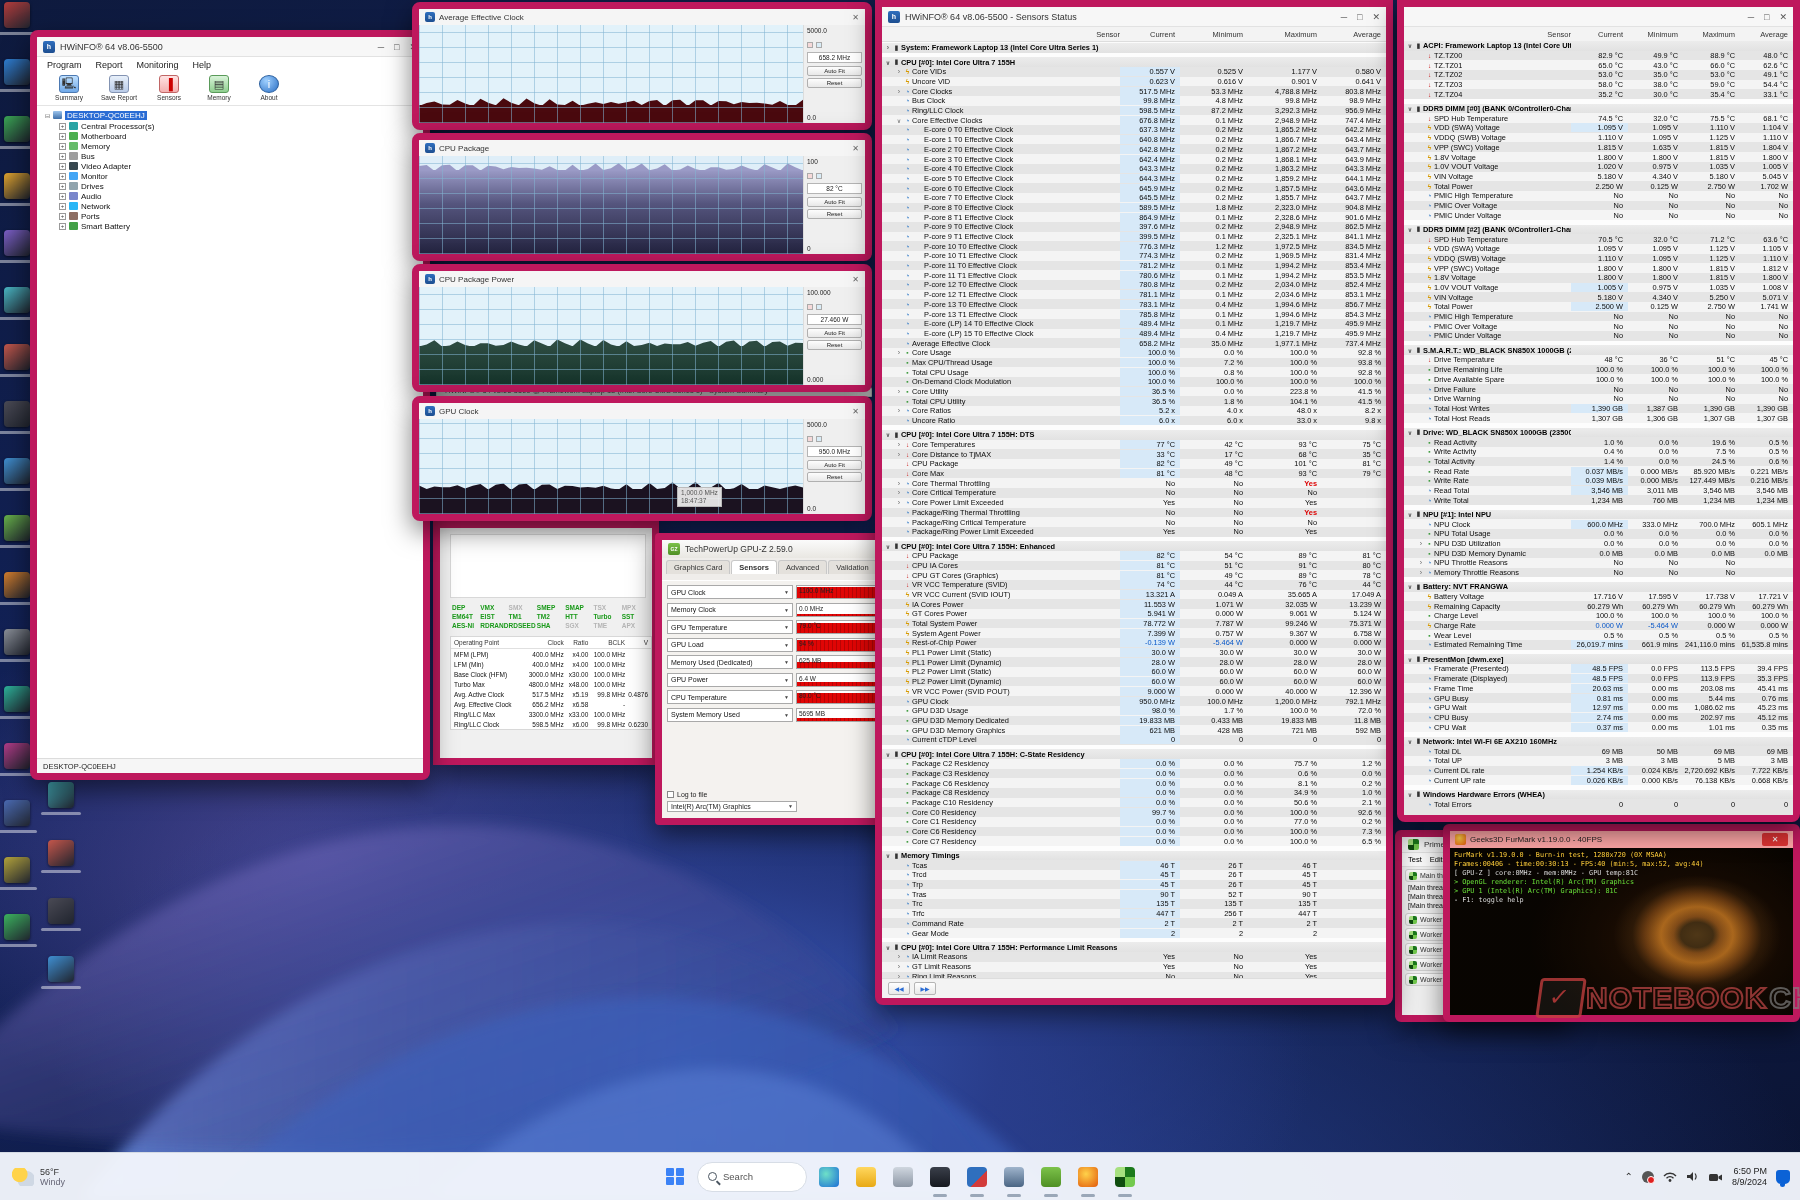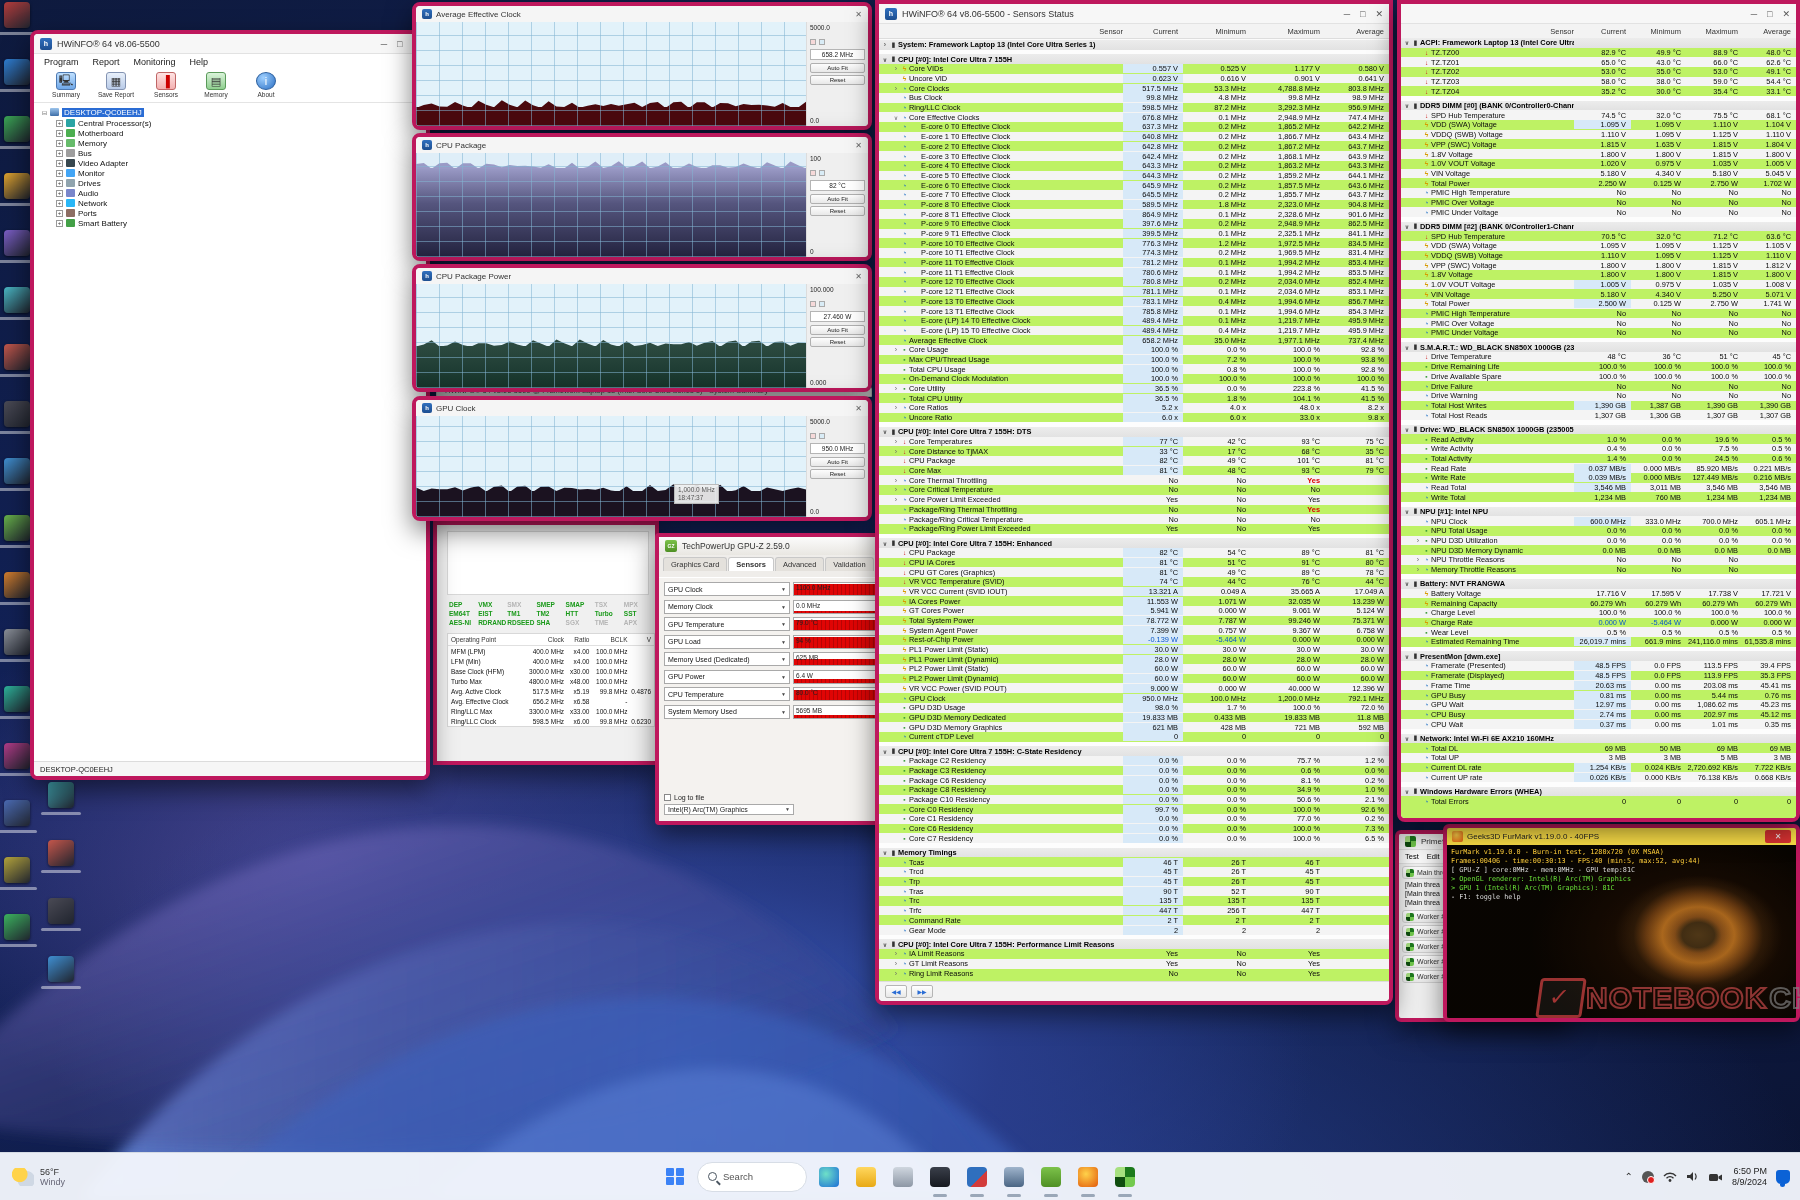--- a/index.html
+++ b/index.html
@@ -13,7 +13,7 @@
  linear-gradient(160deg,#0e1a3e 0%,#13235c 45%,#0b1433 100%)}
 .wall svg{position:absolute;inset:0}
 
-.win{position:absolute;background:#f0f0f0;border:4px solid #be185d;border-radius:8px;box-shadow:0 10px 26px rgba(0,0,0,.5);overflow:hidden}
+.win{position:absolute;background:#f0f0f0;border:7px solid #be185d;border-radius:8px;box-shadow:0 10px 26px rgba(0,0,0,.5);overflow:hidden}
 .tb{display:flex;align-items:center;gap:5px;height:20px;padding:0 6px;background:#f7f7f7;border-bottom:1px solid #e2e2e2;font-size:9px;color:#333}
 .tb .wbtns{margin-left:auto;display:flex;gap:10px;color:#555;font-size:9px}
 .appic{width:12px;height:12px;border-radius:2px;background:linear-gradient(#2f6fbe,#1d4e90);color:#fff;font-size:7px;display:flex;align-items:center;justify-content:center;font-weight:bold}

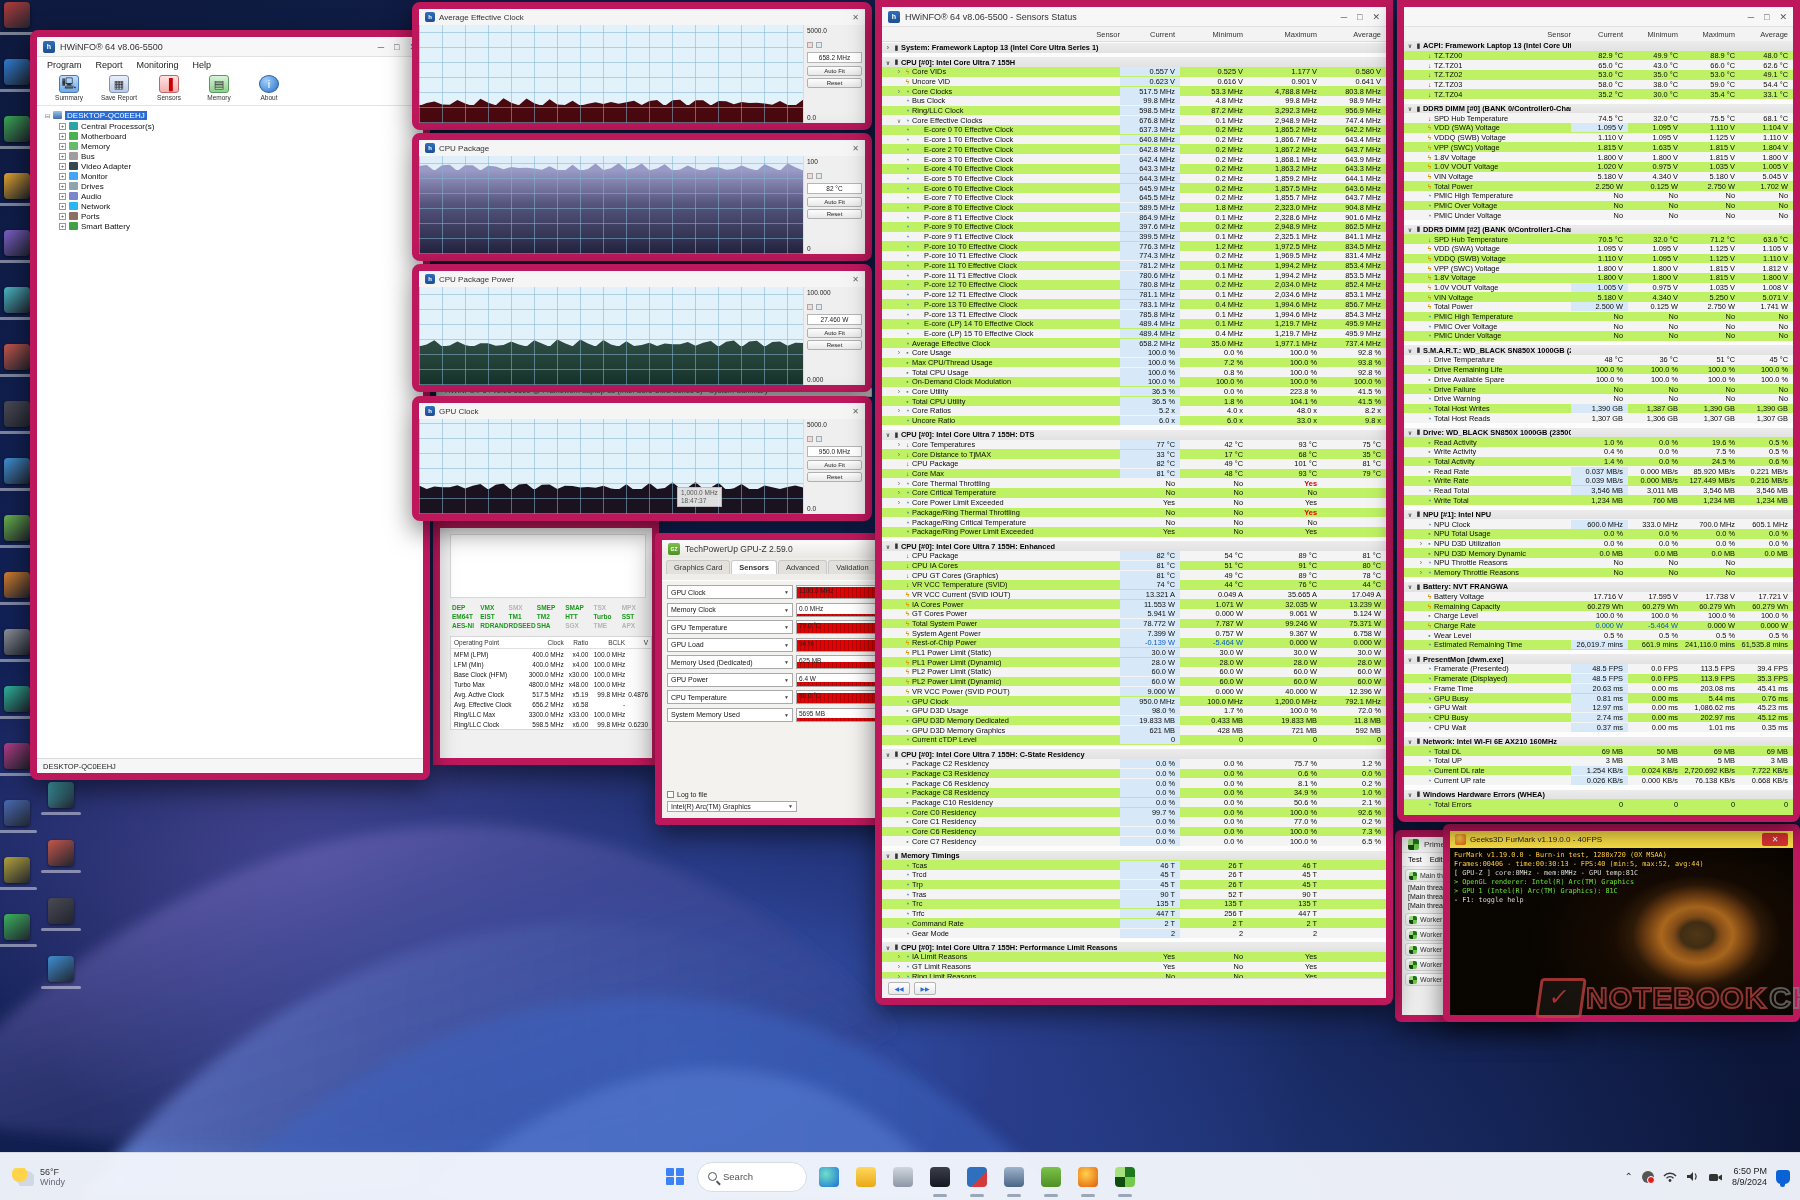--- a/index.html
+++ b/index.html
@@ -90,7 +90,7 @@
 #rightsens{left:1397px;top:0;width:403px;height:822px;border-radius:0 0 8px 8px}
 .shead{display:flex;height:15px;align-items:center;background:#f3f3f3;border-bottom:1px solid #ddd;font-size:7.5px;color:#333;padding-left:20px}
 .shead .hn{flex:1;text-align:right}
-.rows{position:absolute;left:0;right:0;bottom:20px;top:36px;overflow:hidden;background:#bef264}
+.rows{position:absolute;left:0;right:0;bottom:20px;top:36px;overflow:hidden;background:#e5e5e5}
 #rightsens .rows{bottom:0;top:34px}
 .r{display:flex;align-items:center;height:9.7px;font-size:7.4px;color:#0a0a0a;padding-left:13px}
 .r:nth-child(odd){background:#f4f4f4}

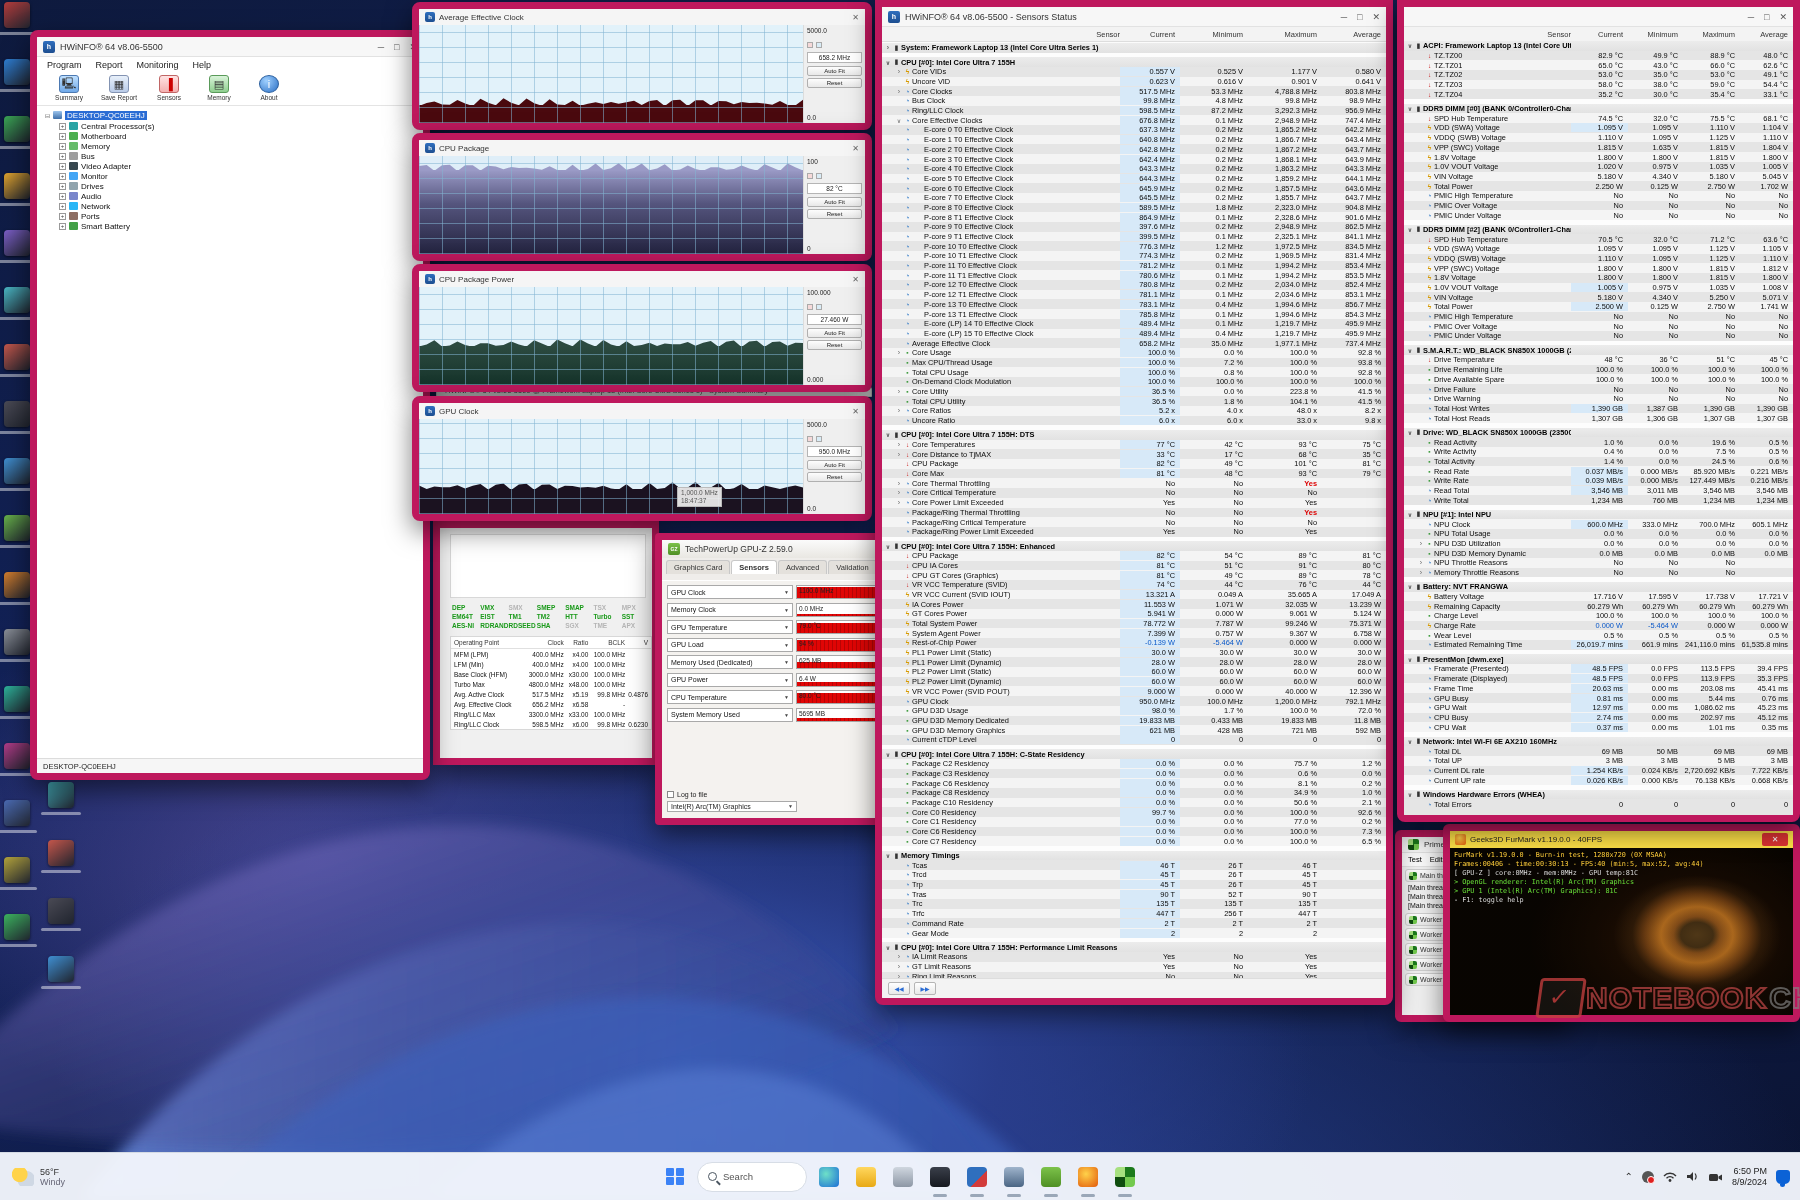--- a/index.html
+++ b/index.html
@@ -123,7 +123,7 @@
 #prime .mline{font-size:7px;color:#111;padding:0 6px;height:9px;white-space:nowrap;overflow:hidden}
 
 #furmark{left:1443px;top:824px;width:357px;height:198px;background:#2a2a2a;border-radius:6px}
-#furmark .ftb{height:17px;display:flex;align-items:center;gap:4px;background:#fde047;font-size:8px;color:#222;padding:0 5px}
+#furmark .ftb{height:17px;display:flex;align-items:center;gap:4px;background:#fca5a5;font-size:8px;color:#222;padding:0 5px}
 .fico{width:11px;height:11px;border-radius:2px;background:radial-gradient(circle at 40% 35%,#ffd24a,#e2590b)}
 .fclose{margin-left:auto;width:26px;height:13px;background:#d33;color:#fff;font-size:8px;text-align:center;line-height:13px;border-radius:2px}
 .fview{position:absolute;top:17px;left:0;right:0;bottom:0;background:

